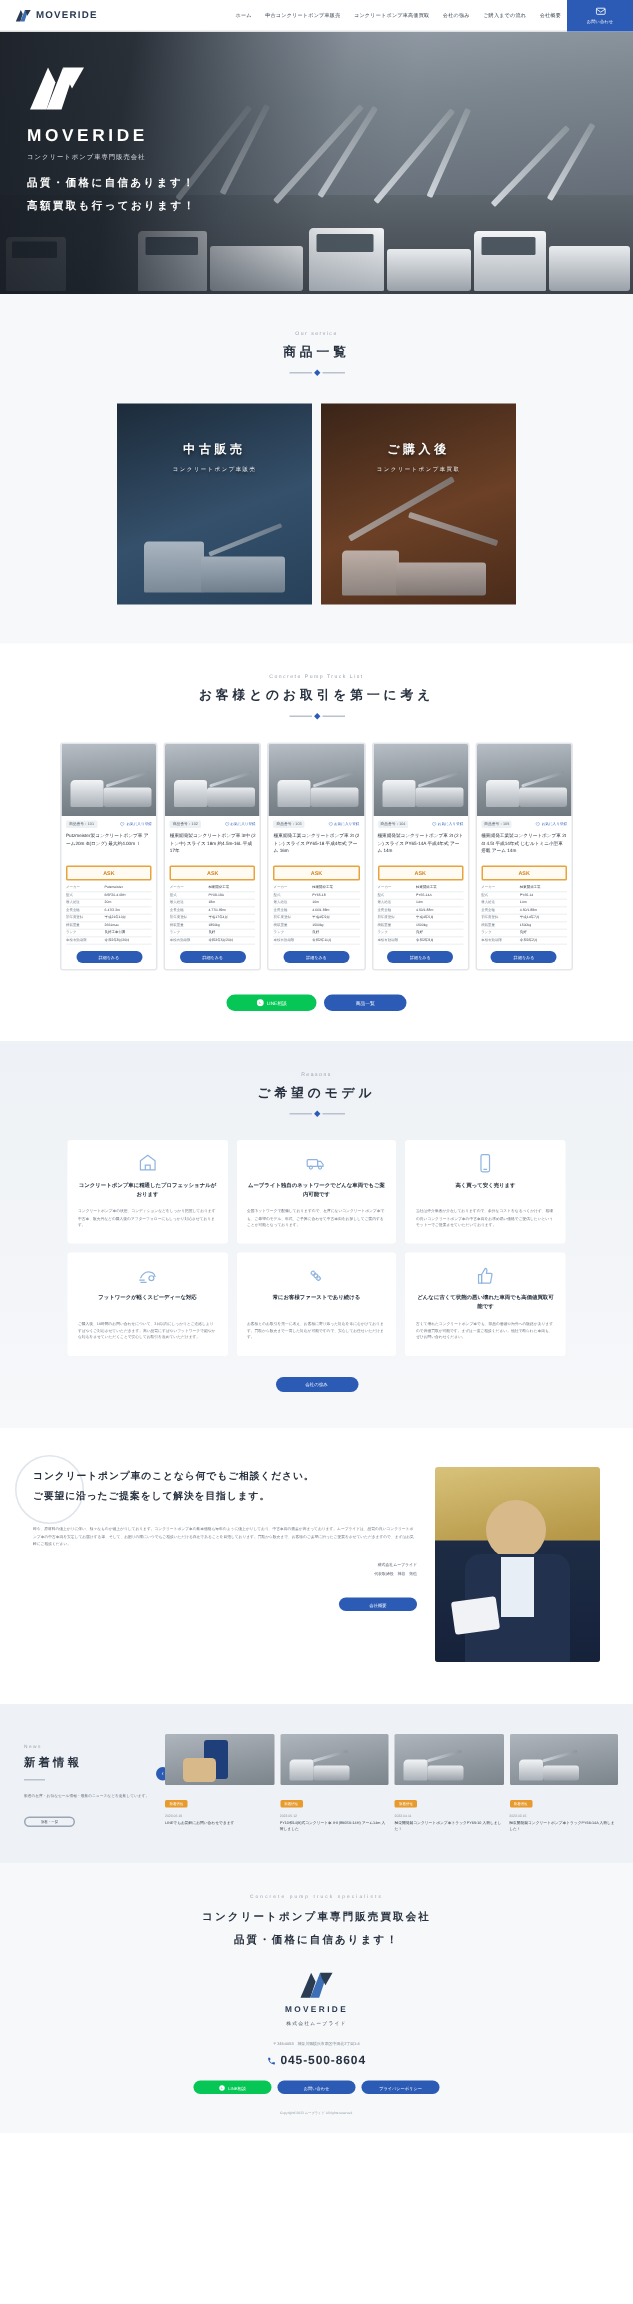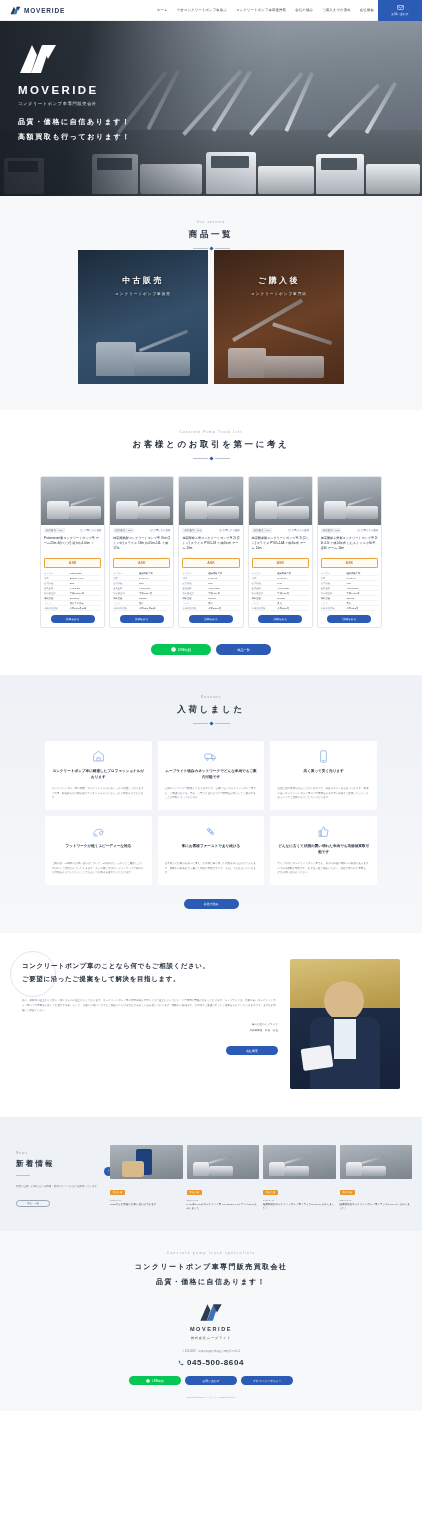--- a/index.html
+++ b/index.html
@@ -76,7 +76,7 @@
 
   
   .service { background:#f7f8f9; padding:24px 0 26px; }
-  .svc-cards { display:flex; gap:6px; justify-content:center; }
+  .svc-cards { display:flex; gap:6px; justify-content:center; margin-top:19px; }
   .svc-card { width:130px; height:134px; position:relative; overflow:hidden; cursor:pointer; }
   .svc-a { background:linear-gradient(160deg,#1c2b3a,#35506b 55%,#27415a); }
   .svc-b { background:linear-gradient(160deg,#3a2418,#6b4026 55%,#4a2b1a); }

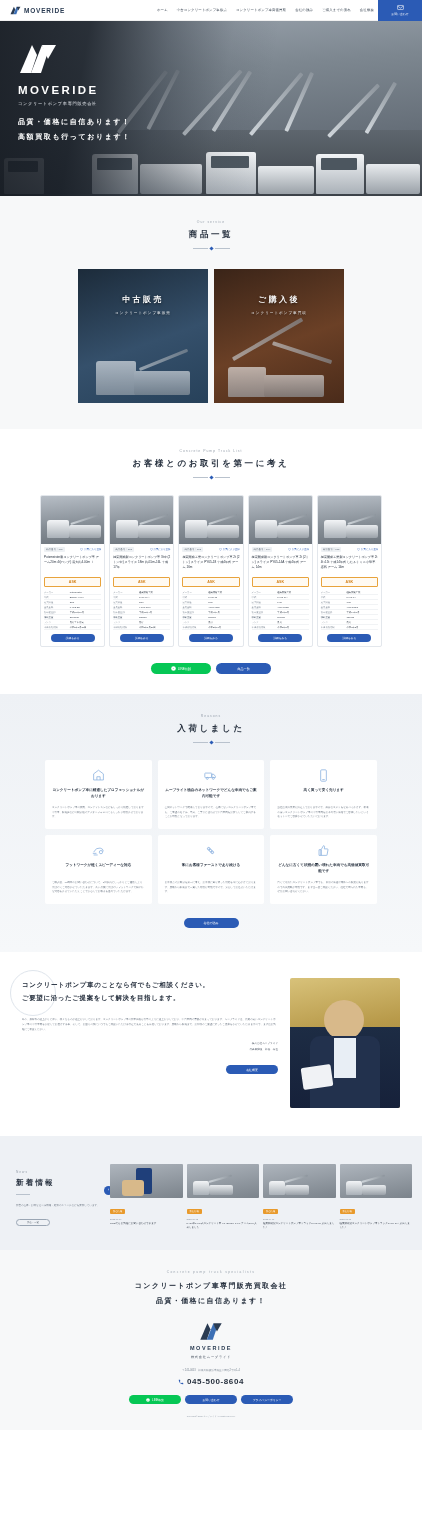--- a/index.html
+++ b/index.html
@@ -607,7 +607,7 @@
   <div class="reasons">
     <div class="sec-head">
       <div class="sec-en">Reasons</div>
-      <div class="sec-jp">入荷しました</div>
+      <div class="sec-jp">ご希望のモデル</div>
       <div class="sec-orn">
           <i></i>
           <b></b>

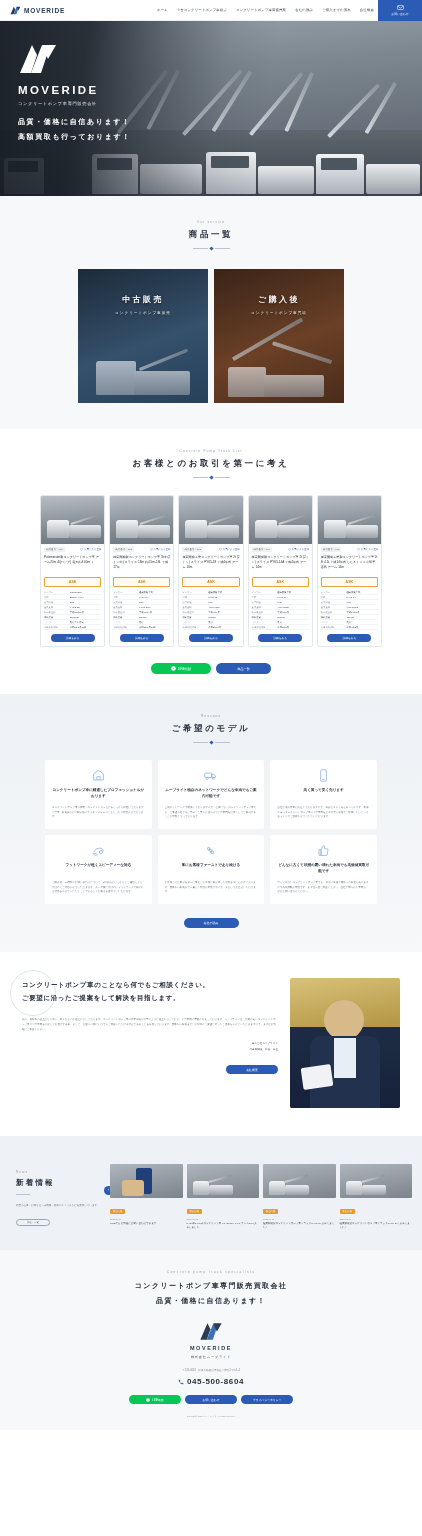--- a/index.html
+++ b/index.html
@@ -154,7 +154,7 @@
   }
 
   
-  .news { background:#eef1f5; padding:26px 0 20px; display:flex; gap:10px; padding-left:16px; padding-right:10px; }
+  .news { background:#eef1f5; padding:18px 0 20px; display:flex; gap:10px; padding-left:16px; padding-right:10px; }
   .news-left { width:84px; padding-top:8px; }
   .news-en { font-size:3.2px; color:#9aa3ae; letter-spacing:1px; }
   .news-jp { font-size:7.5px; letter-spacing:2.2px; color:#27313f; margin-top:4px; font-weight:700; }

